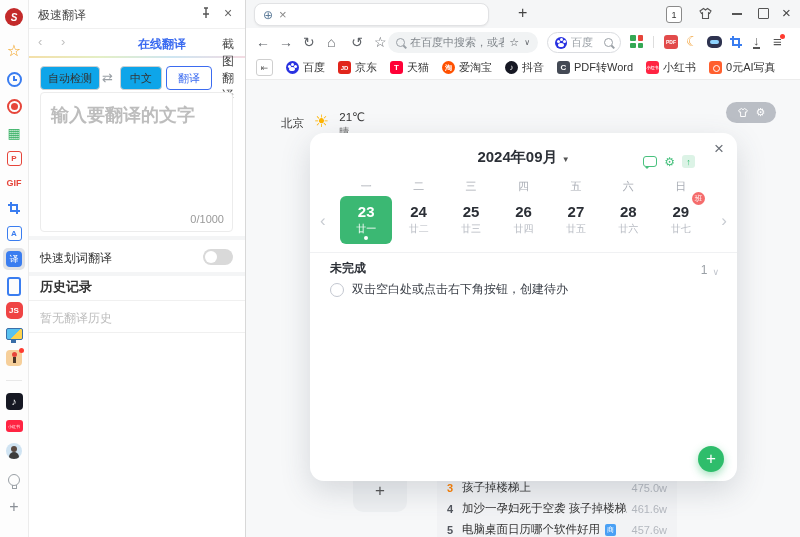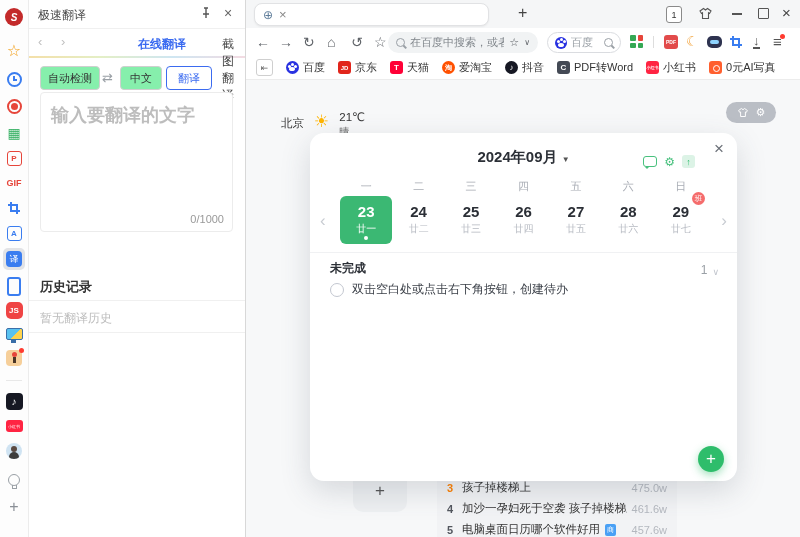--- a/index.html
+++ b/index.html
@@ -56,7 +56,7 @@
   .tp-tab-shot{position:absolute;left:175px;top:7px;color:#444;font-size:12px;margin-left:19px;}
   .tp-grad{height:2px;background:linear-gradient(90deg,#f4dfa8,#e4efc6,#cfe6f2,#f3dbe2);}
   .tp-ctrl{position:relative;height:36px;margin-top:6px;}
-  .btn-lang{position:absolute;top:2px;height:22px;border:1px solid #cfcfcf;border-radius:4px;background:#86efac;font-size:11px;color:#333;display:flex;align-items:center;justify-content:center;}
+  .btn-lang{position:absolute;top:2px;height:22px;border:1px solid #cfcfcf;border-radius:4px;background:#0ea5e9;font-size:11px;color:#333;display:flex;align-items:center;justify-content:center;}
   .swap{position:absolute;left:74px;top:6px;color:#9aa0a6;font-size:13px;}
   .btn-go{position:absolute;left:138px;top:2px;width:44px;height:22px;border:1px solid #3b6bf0;border-radius:4px;color:#3b6bf0;background:#fff;font-size:11px;display:flex;align-items:center;justify-content:center;}
   .tp-box{position:absolute;left:12px;top:92px;width:191px;height:138px;border:1px solid #ececec;border-radius:4px;background:#fff;}

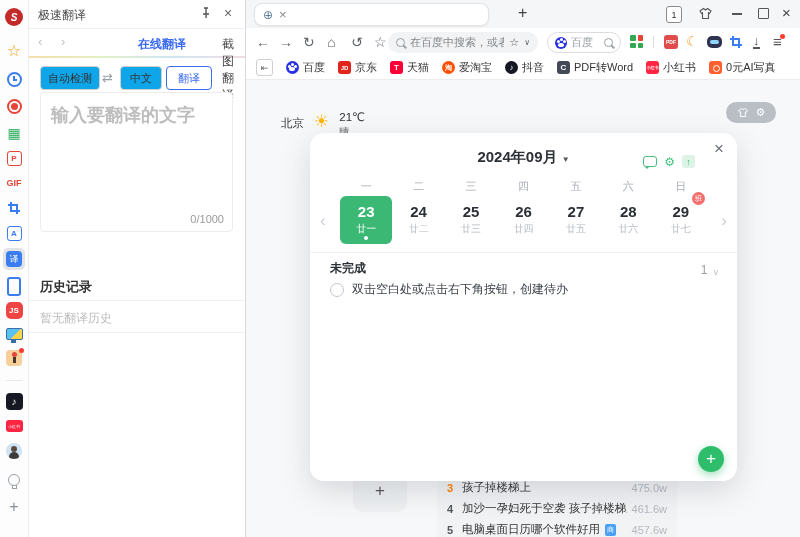--- a/index.html
+++ b/index.html
@@ -266,6 +266,10 @@
       <span class="tp-ph">输入要翻译的文字</span>
       <span class="tp-count">0/1000</span>
     </div>
+    <div class="tp-row">
+      <span class="tp-row-label">快速划词翻译</span>
+      <span class="toggle"></span>
+    </div>
     <div class="tp-hist-title">历史记录</div>
     <div class="tp-hist-div"></div>
     <div class="tp-hist-empty">暂无翻译历史</div>

